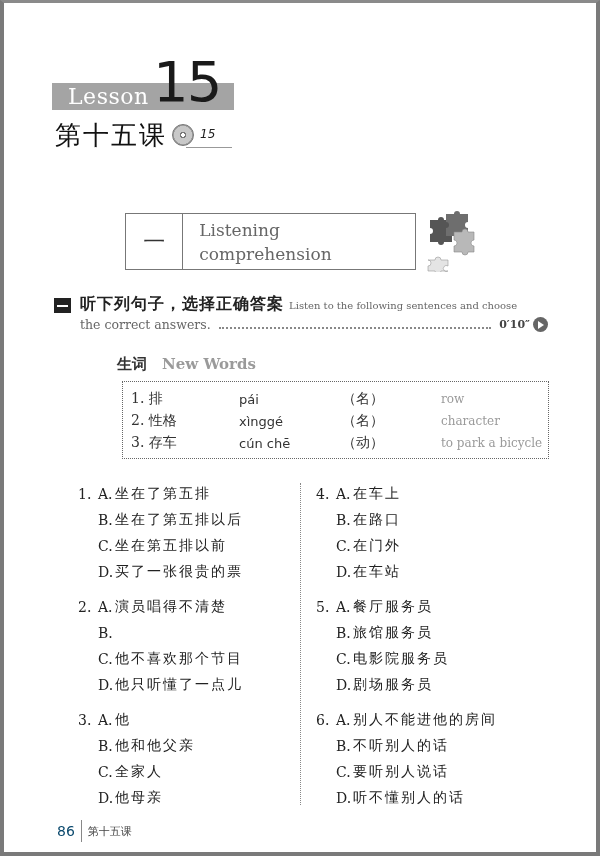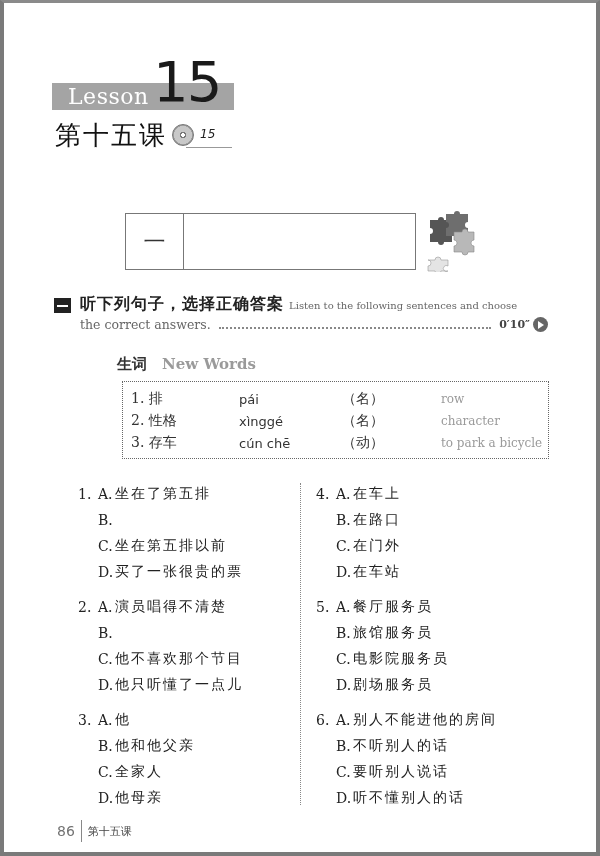--- a/index.html
+++ b/index.html
@@ -137,6 +137,7 @@
 <div class="section-box">
   <div class="section-num">一</div>
   <div class="section-titles">
+    <div class="section-en">Listening comprehension</div>
   </div>
 </div>
 <svg class="puzzle-icon" viewBox="0 0 56 62">

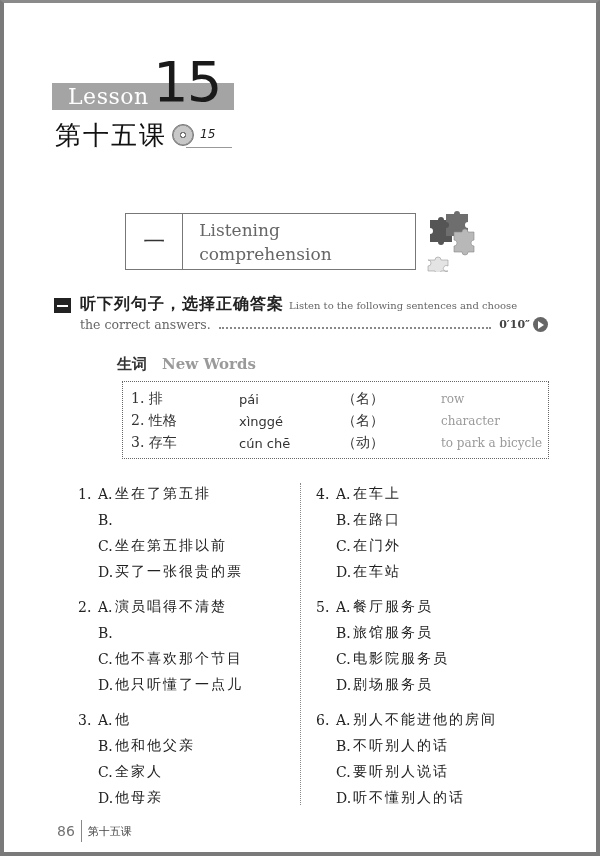--- a/index.html
+++ b/index.html
@@ -196,6 +196,7 @@
     <div class="q-line">
         <span class="q-indent"></span>
         <span class="q-opt-letter">B.</span>
+        <span class="q-text">坐在了第五排以后</span>
       </div>
     <div class="q-line">
         <span class="q-indent"></span>

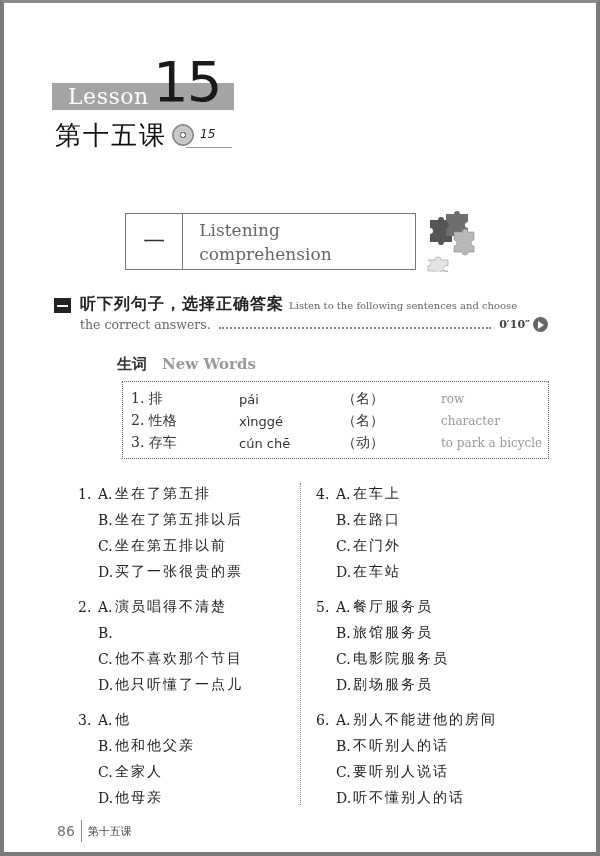--- a/index.html
+++ b/index.html
@@ -117,7 +117,7 @@
     .footer {
       position: absolute; left: 57px; top: 820px; display: flex; align-items: center;
     }
-    .page-num { font-family: "DejaVu Sans", sans-serif; font-size: 14px; color: #737373; }
+    .page-num { font-family: "DejaVu Sans", sans-serif; font-size: 14px; color: #0c4a6e; }
     .footer-sep { width: 1px; height: 22px; background: #888; margin: 0 6px 0 6px; }
     .footer-cn { font-family: "DejaVu Sans", sans-serif; font-size: 11px; color: #444; }
   </style>

